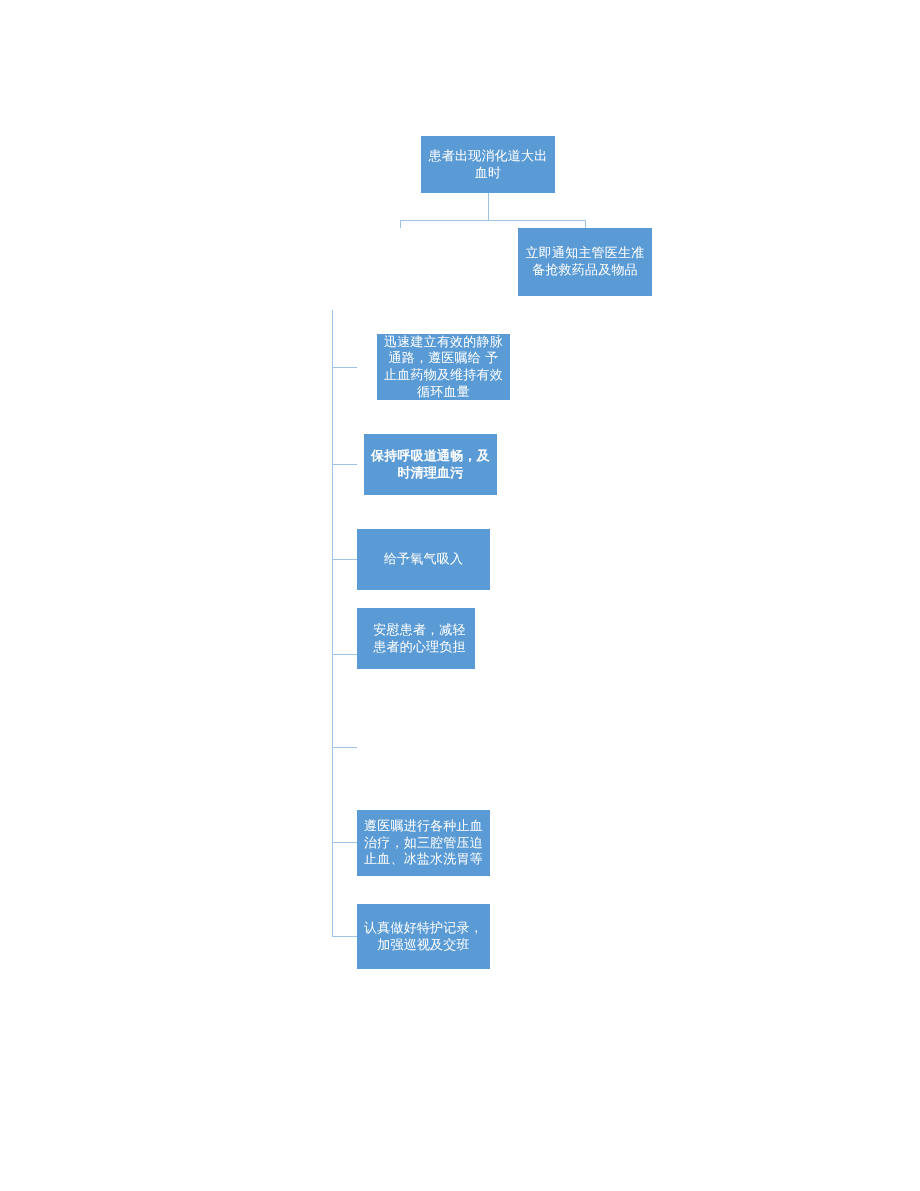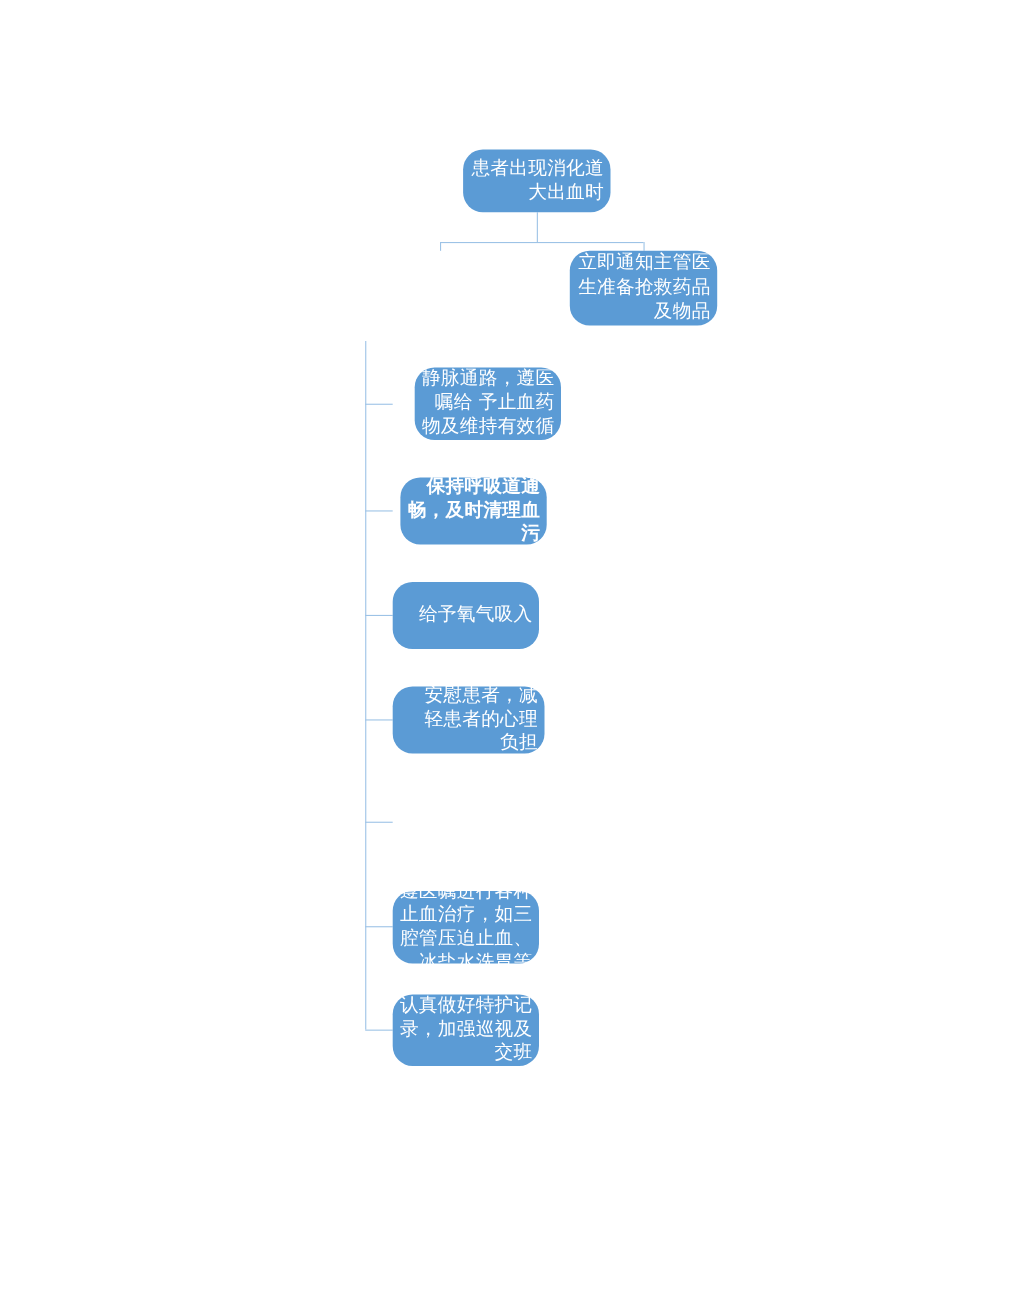--- a/index.html
+++ b/index.html
@@ -26,13 +26,12 @@
     display: flex;
     align-items: center;
     justify-content: center;
-    text-align: right;
+    text-align: center;
     line-height: 1.28;
-    font-size: 17px;
+    font-size: 13px;
     letter-spacing: 0.2px;
     padding: 2px 6px;
     word-break: break-all;
-    border-radius: 18px;
   }
   .node .txt {
     display: block;

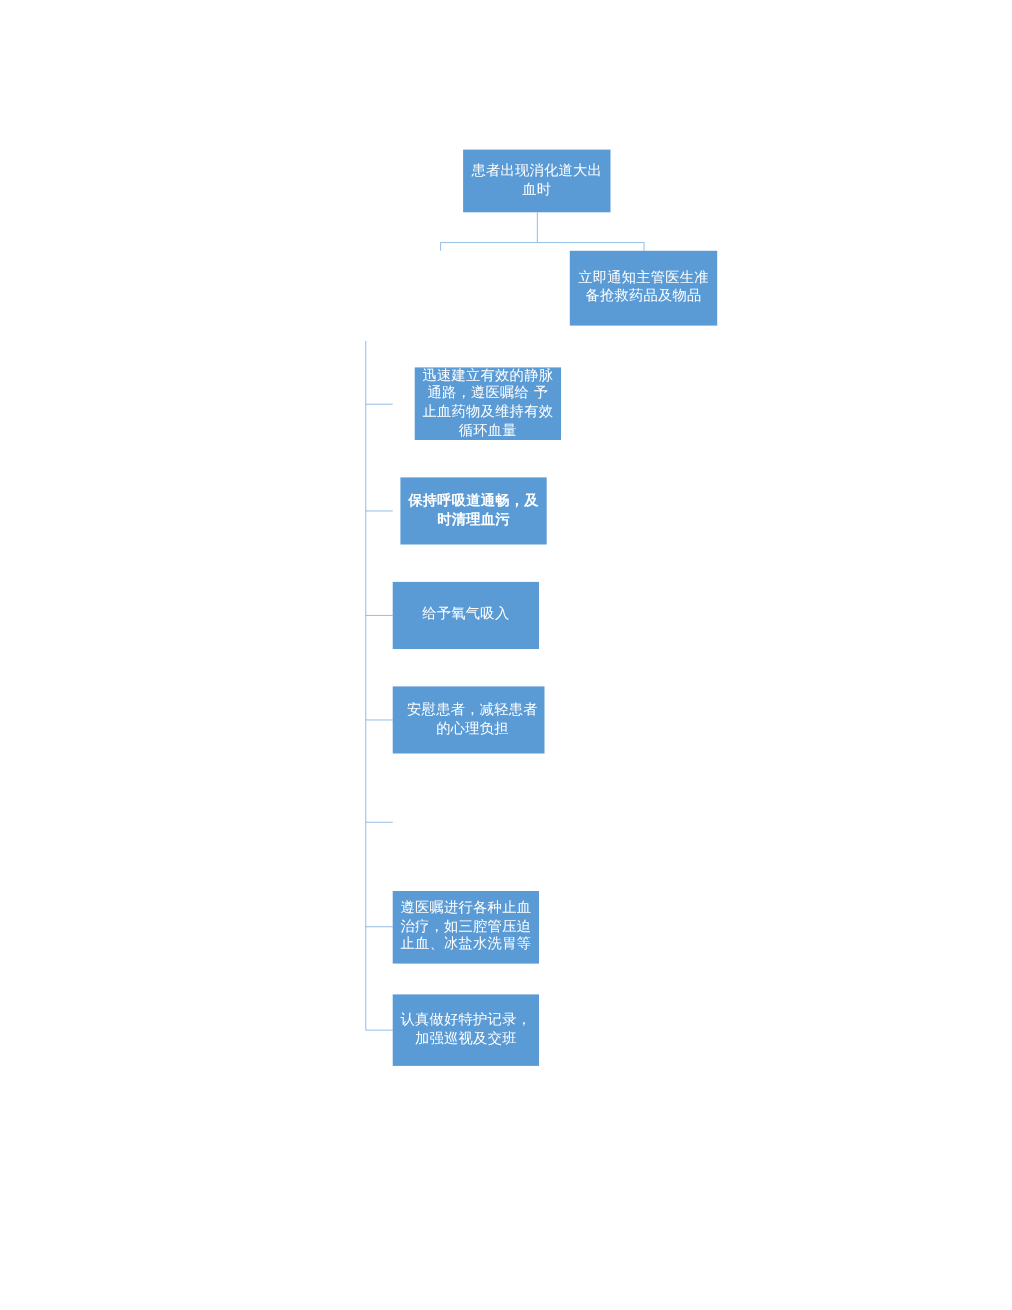--- a/index.html
+++ b/index.html
@@ -88,7 +88,7 @@
     <span class="txt">给予氧气吸入</span>
   </div>
 
-  <div class="node" style="left:357px; top:624px; width:138px; height:61px;padding-left:13px;">
+  <div class="node" style="left:357px; top:608px; width:118px; height:61px;padding-left:13px;">
     <span class="txt">安慰患者，减轻患者的心理负担</span>
   </div>
 

